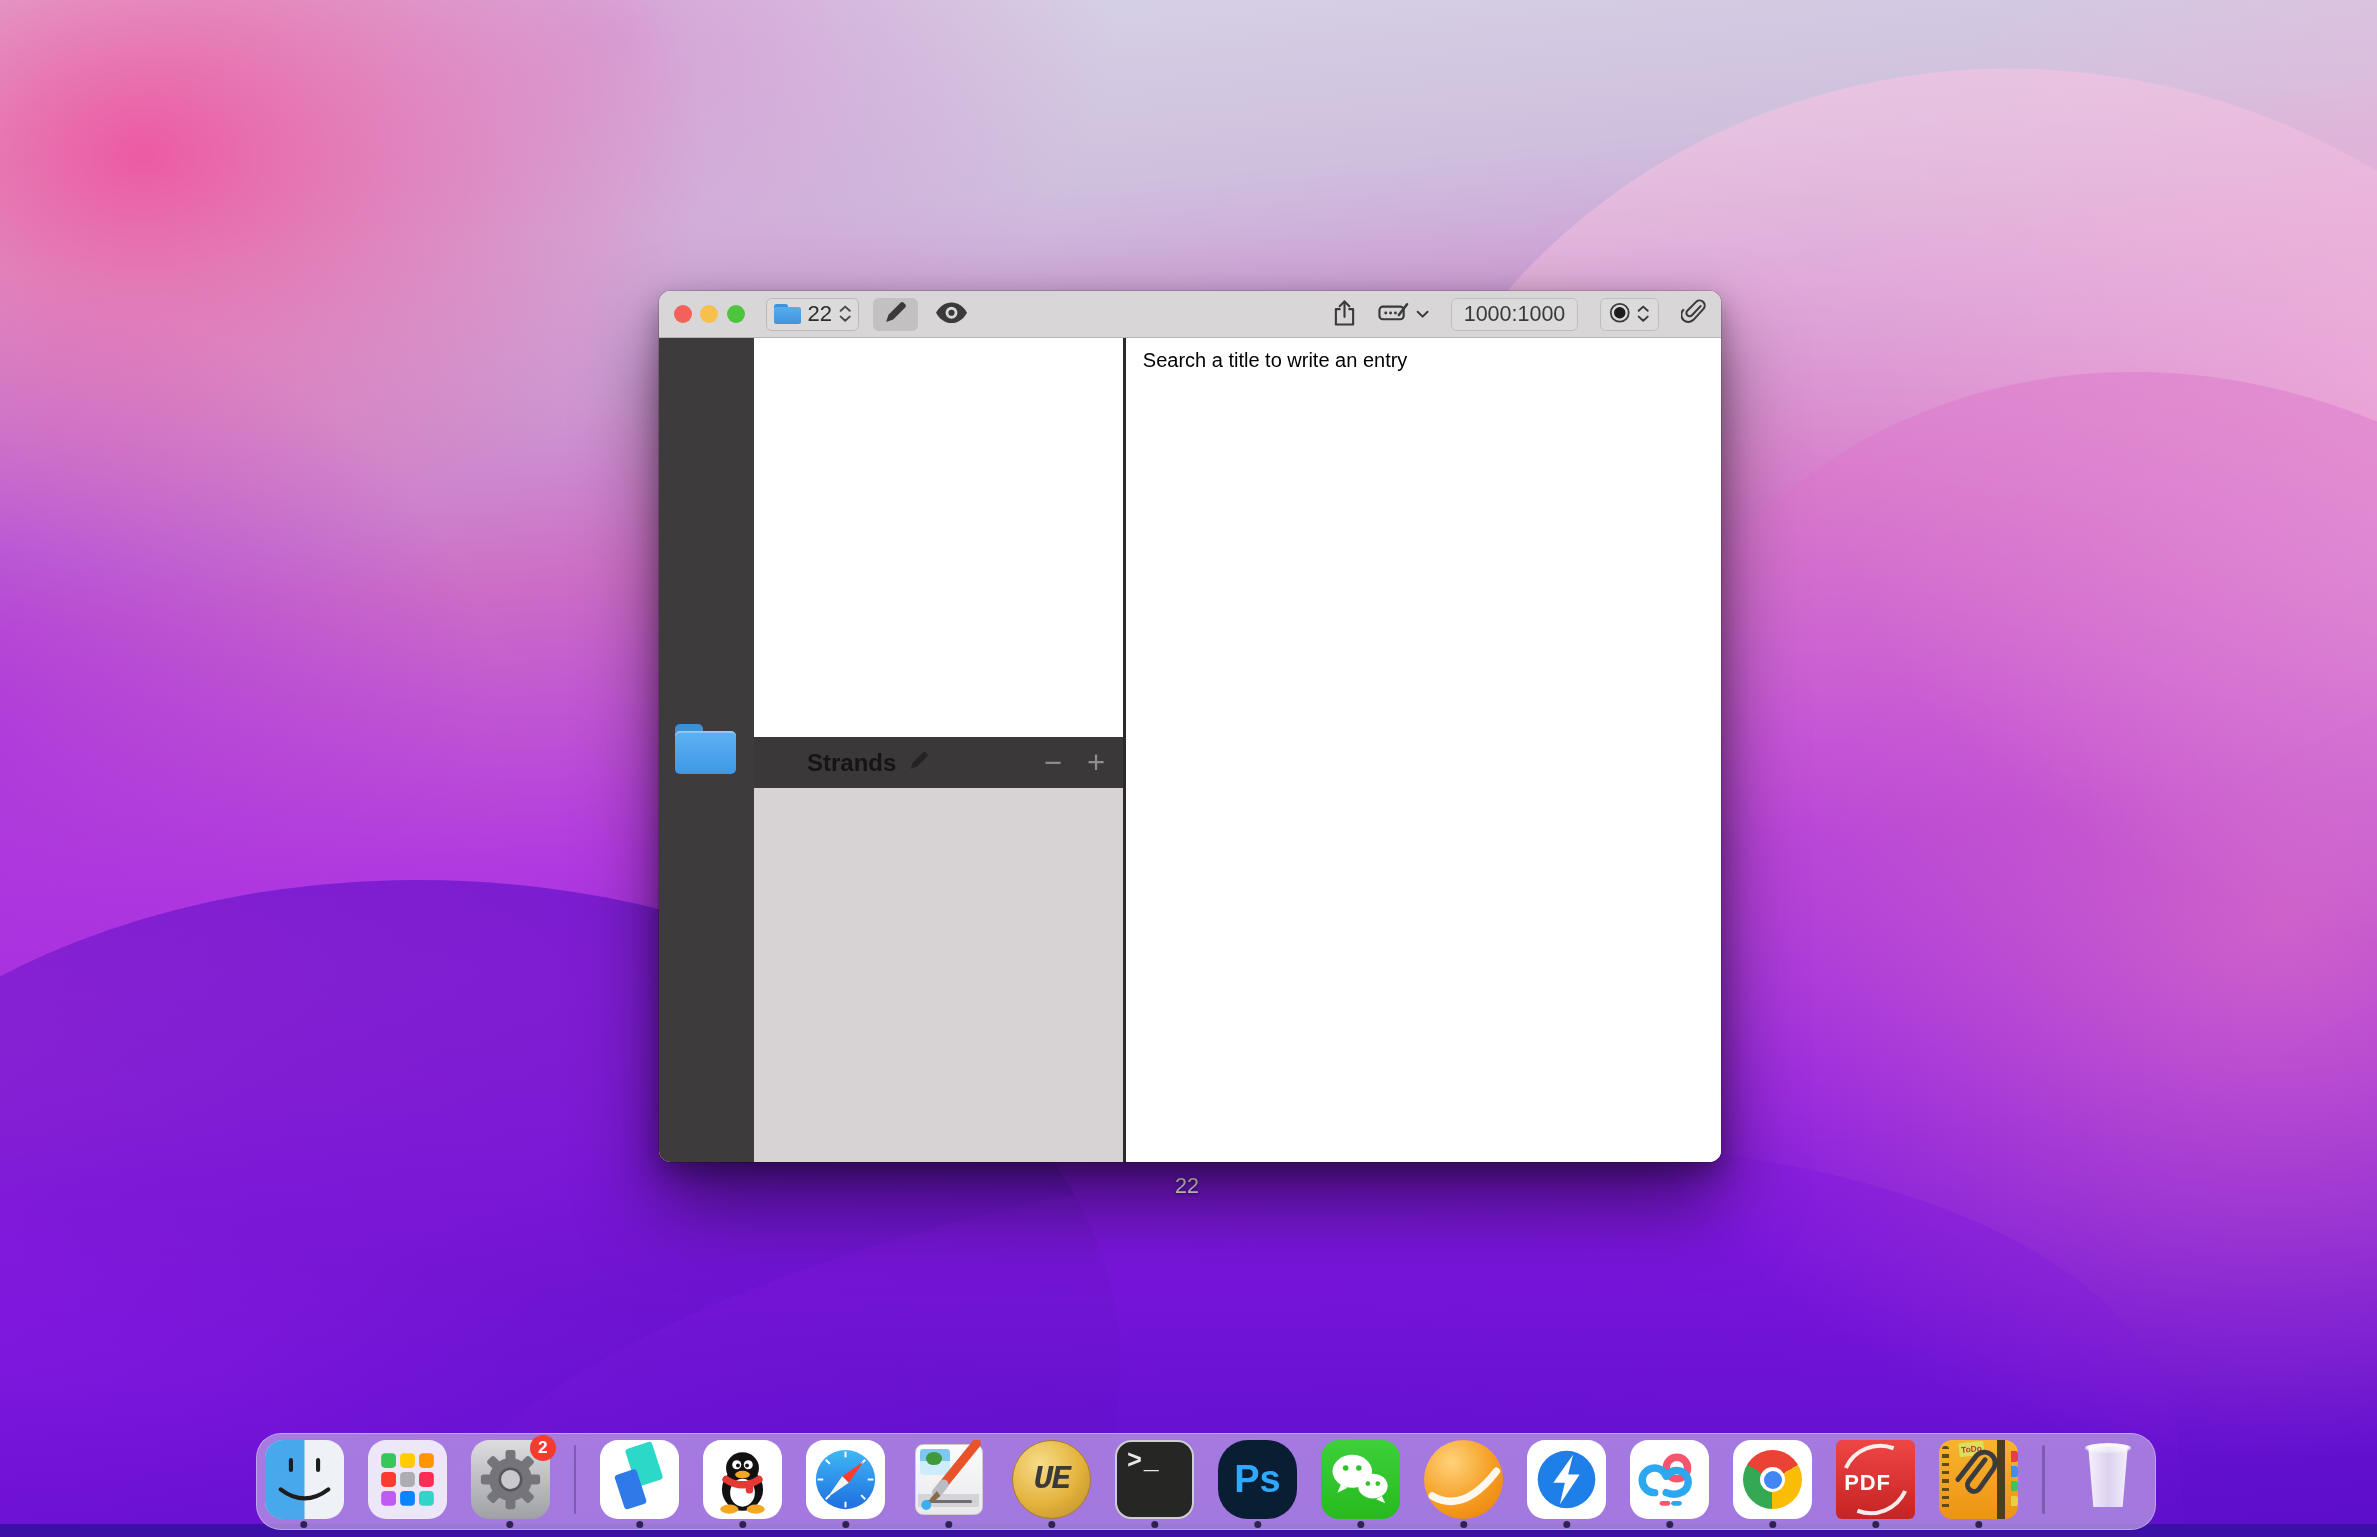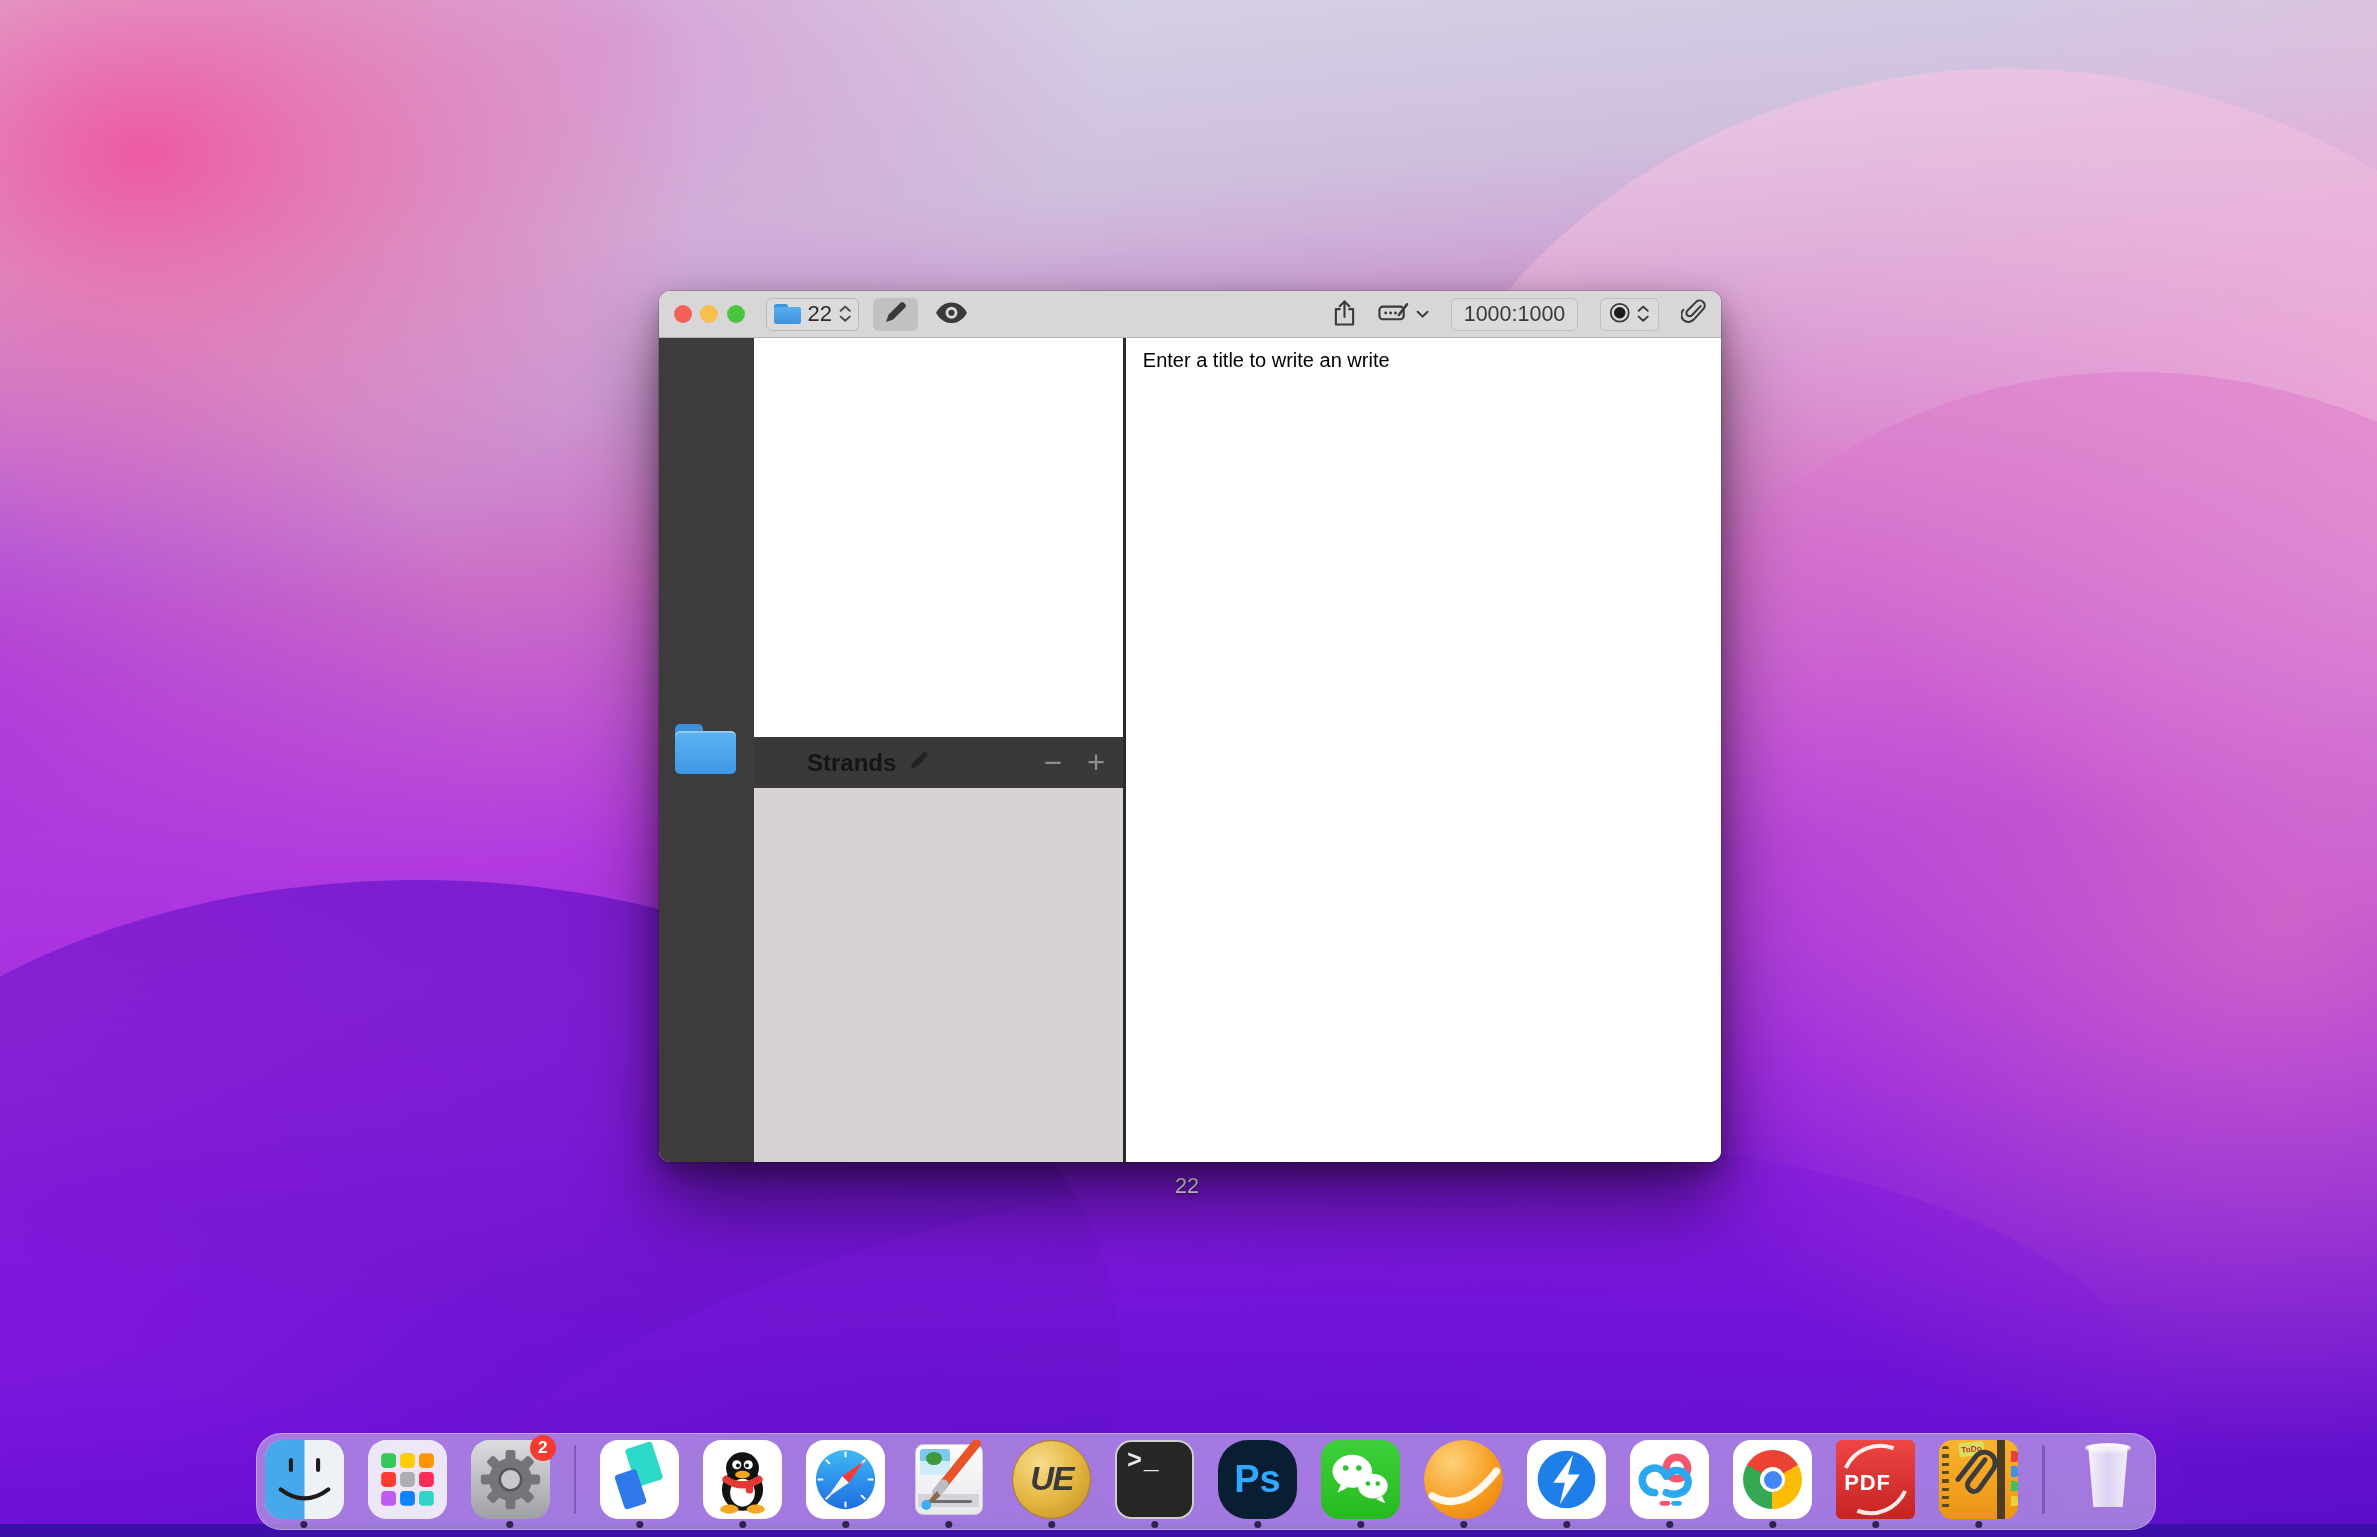--- a/index.html
+++ b/index.html
@@ -313,7 +313,7 @@
 
     <div class="rightpane">
       <div class="editor">
-        <span class="editor-ph">Enter a title to write an write</span>
+        <span class="editor-ph">Search a title to write an entry</span>
       </div>
     </div>
 

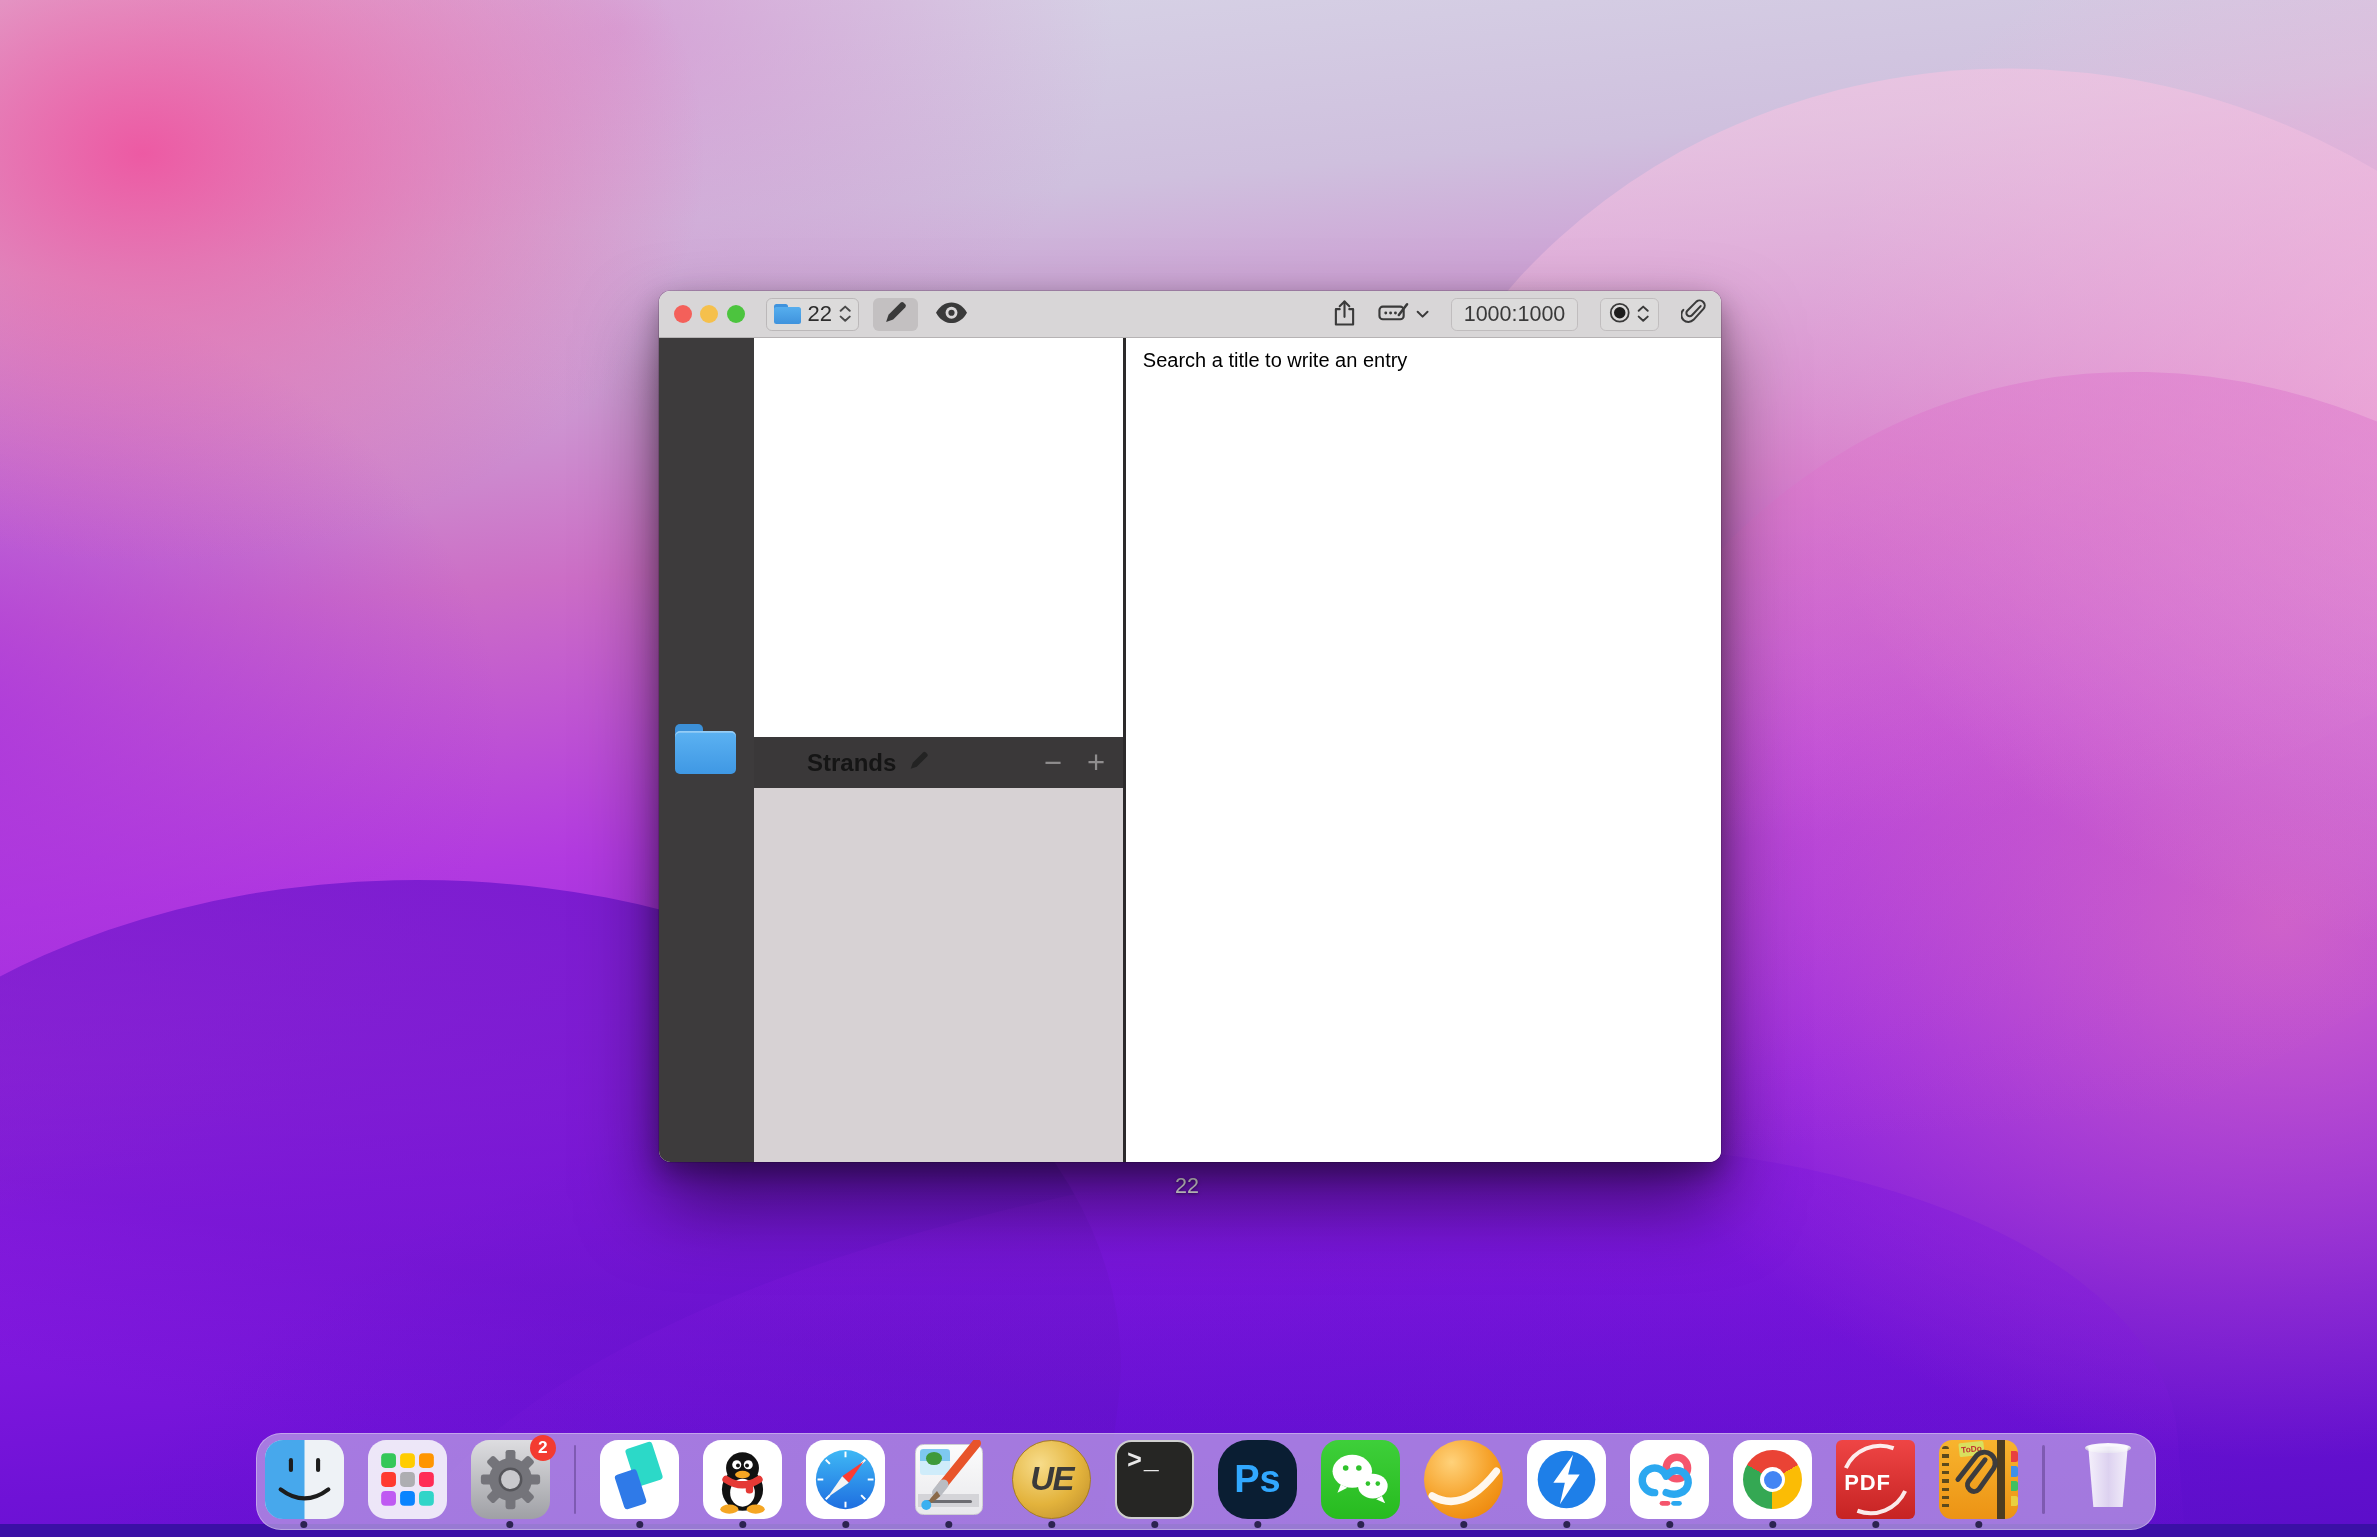--- a/index.html
+++ b/index.html
@@ -129,7 +129,7 @@
   .ps span { color:#31a8ff; font-size:38px; font-weight:bold; }
   
   .ue { border-radius:50%; background:radial-gradient(circle at 35% 30%, #f7dc8a, #e3b33c 55%, #b9892a); display:flex; align-items:center; justify-content:center; border:1.7px solid #a57d20; }
-  .ue span { color:#3a3a3a; font-size:33px; font-weight:bold; font-style:italic; letter-spacing:-1.7px; }
+  .ue span { color:#3a3a3a; font-size:33px; font-weight:bold; font-style:italic; letter-spacing:-1.7px;font-family:Liberation Mono, monospace; }
   
   .lemon { border-radius:50%; background:radial-gradient(circle at 35% 28%, #ffd27a, #f59d22 55%, #e87c02); }
   

